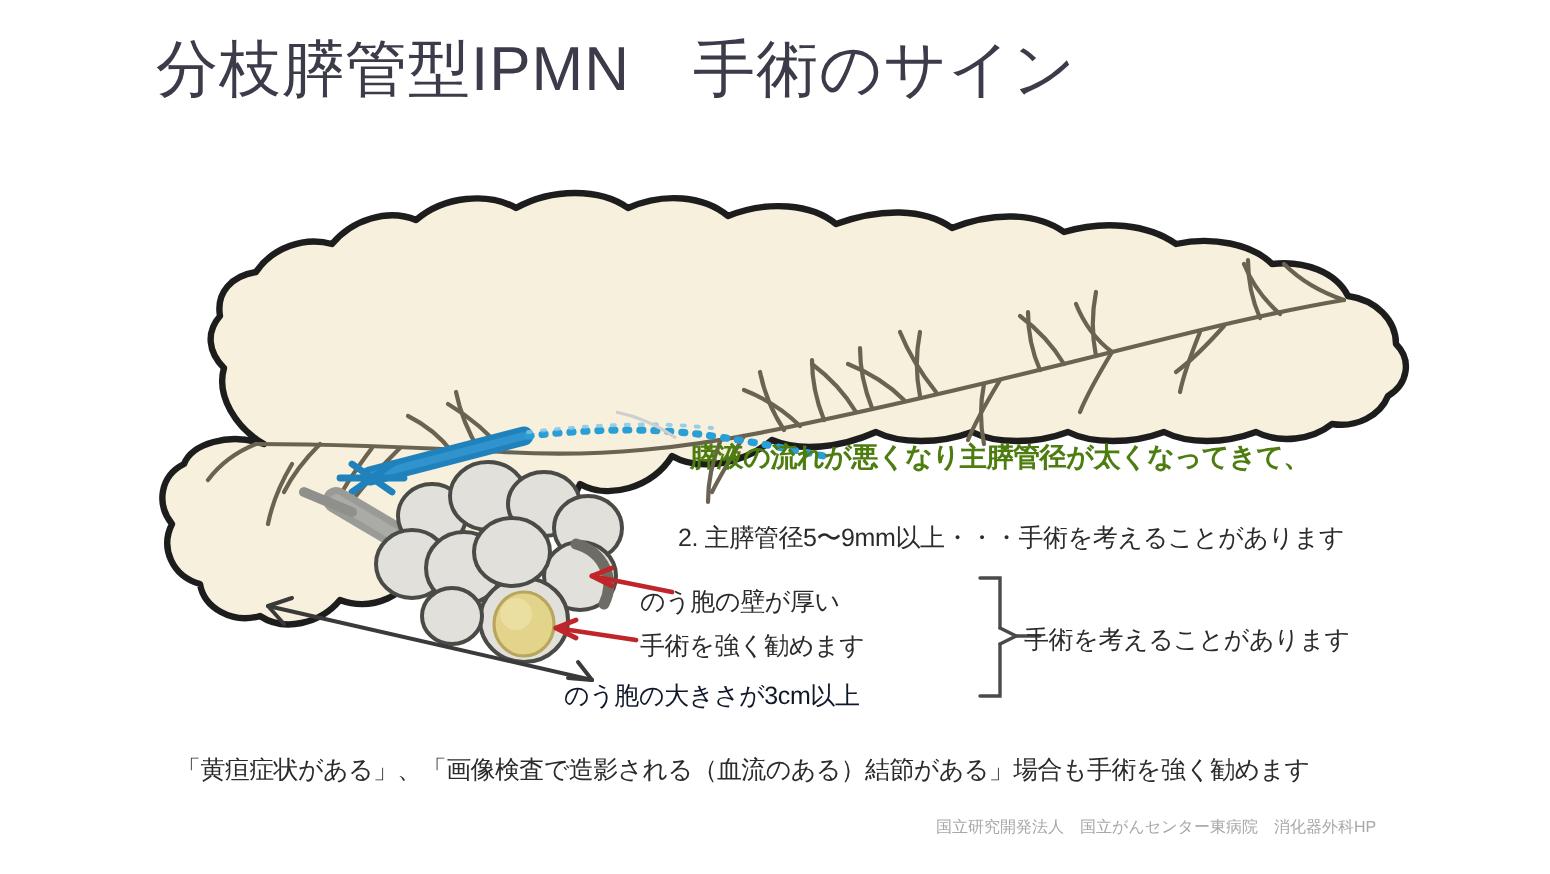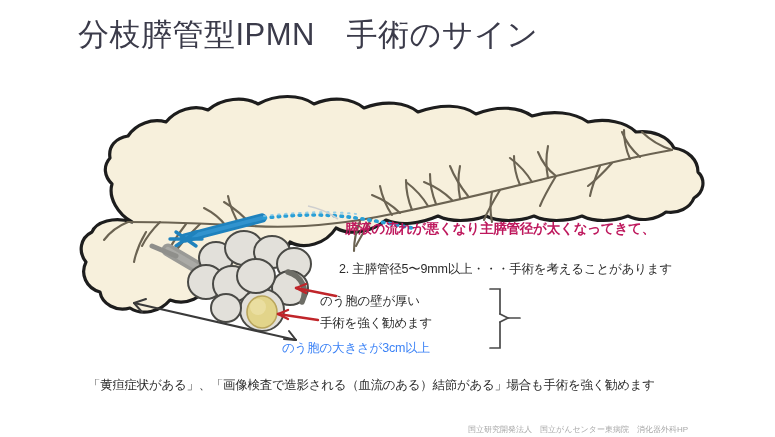--- a/index.html
+++ b/index.html
@@ -49,7 +49,7 @@
     top: 220px;
     font-size: 13.5px;
     font-weight: bold;
-    color: #be185d;
+    color: #4d7c0f;
     letter-spacing: -0.2px;
   }
   #duct-item-1 {

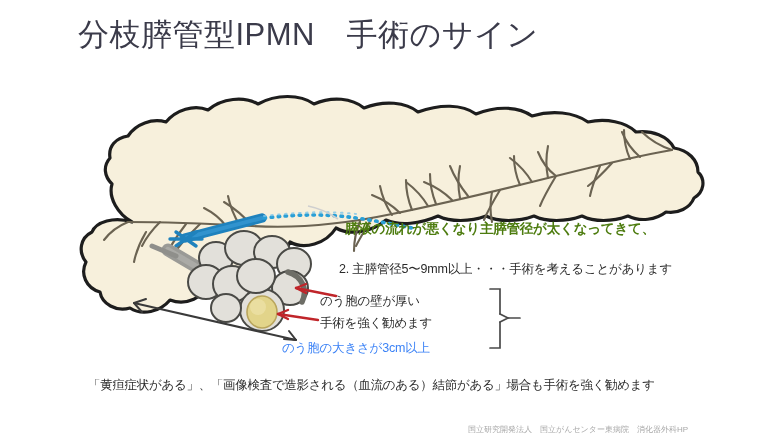--- a/index.html
+++ b/index.html
@@ -267,6 +267,7 @@
   <div class="txt" id="cyst-item-1">のう胞の壁が厚い</div>
   <div class="txt" id="cyst-item-2">手術を強く勧めます</div>
   <div class="txt" id="cyst-item-3">のう胞の大きさが3cm以上</div>
+  <div class="txt" id="brace-result">手術を考えることがあります</div>
 
   <div class="txt" id="footnote">「黄疸症状がある」、「画像検査で造影される（血流のある）結節がある」場合も手術を強く勧めます</div>
 

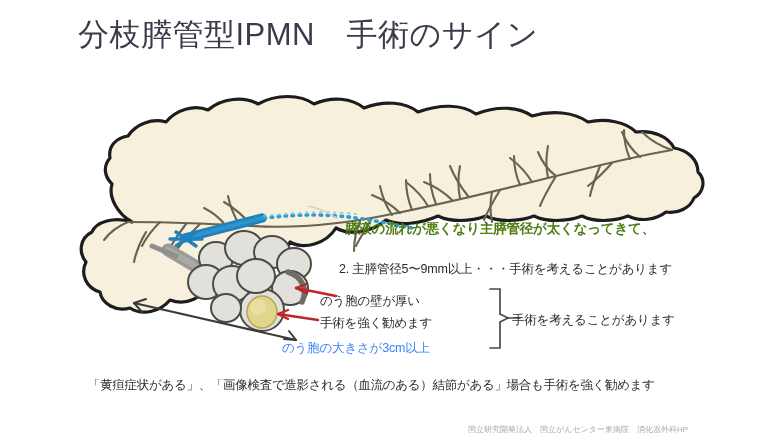--- a/index.html
+++ b/index.html
@@ -84,7 +84,7 @@
     left: 282px;
     top: 340px;
     font-size: 12.5px;
-    color: #3b82f6;
+    color: #0f172a;
     letter-spacing: -0.2px;
   }
   #brace-result {

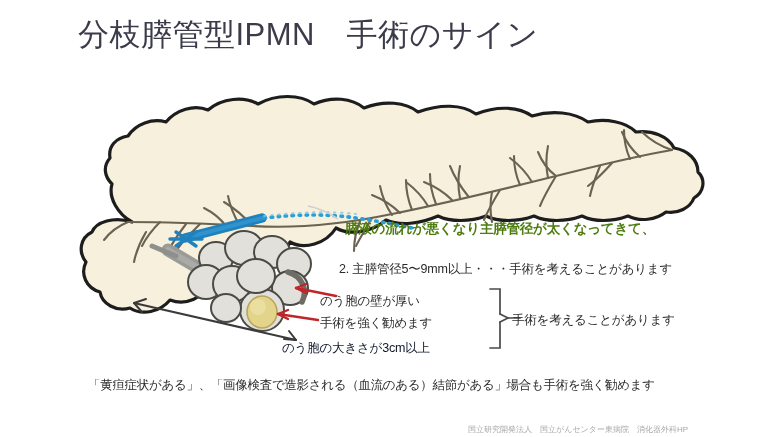--- a/index.html
+++ b/index.html
@@ -107,7 +107,6 @@
     font-size: 8px;
     color: #a8a8a8;
     letter-spacing: 0px;
-    margin-top: 16px;
   }
 </style>
 </head>

